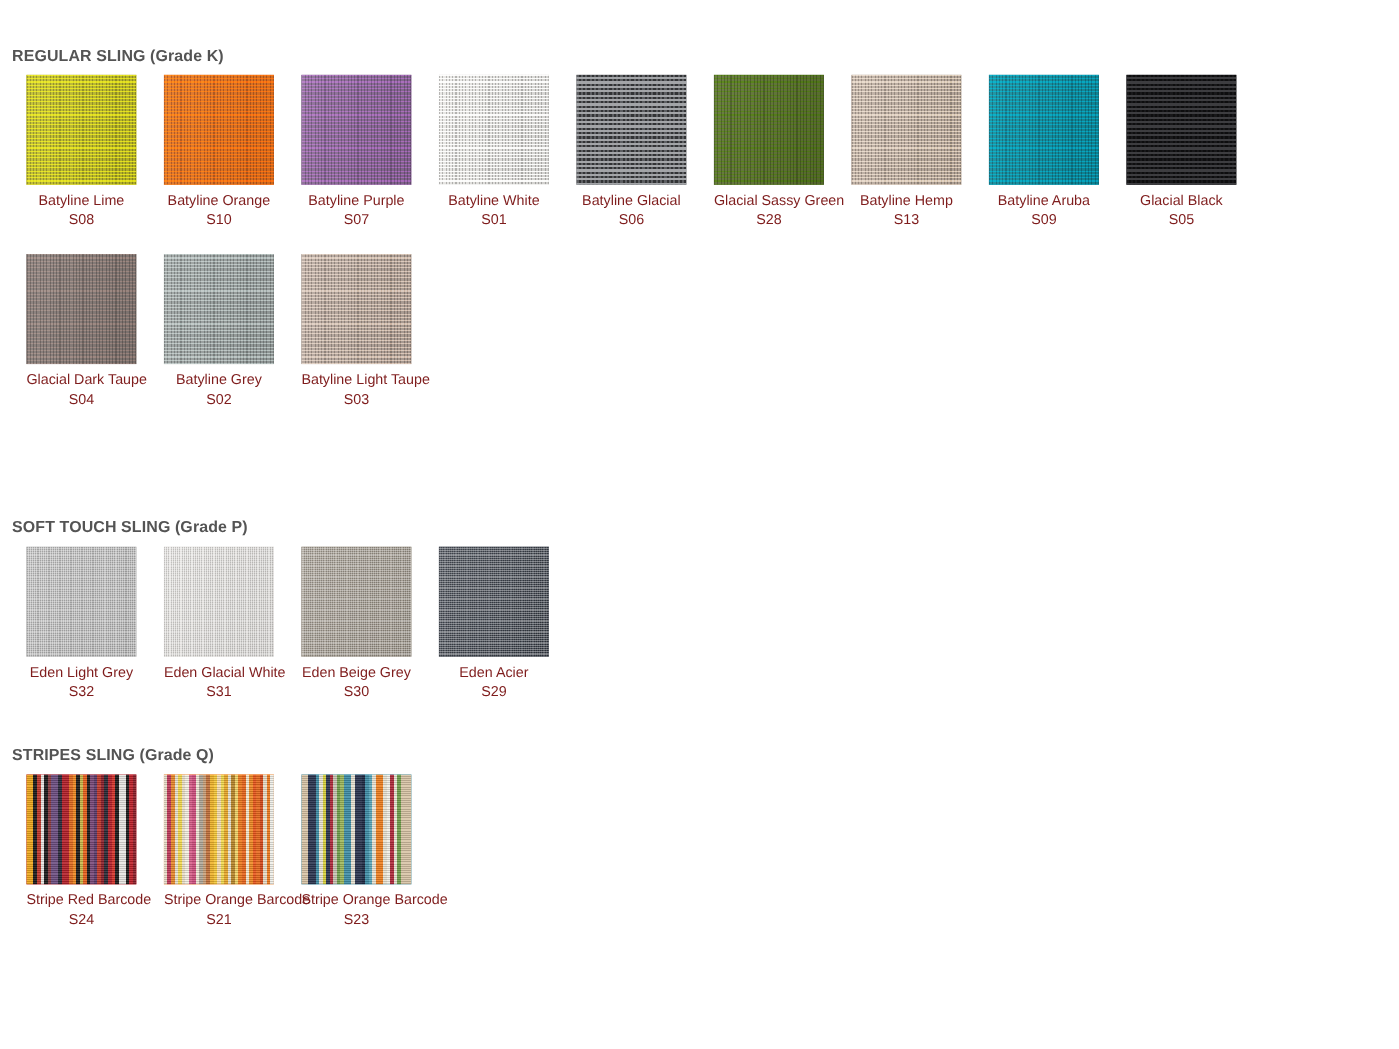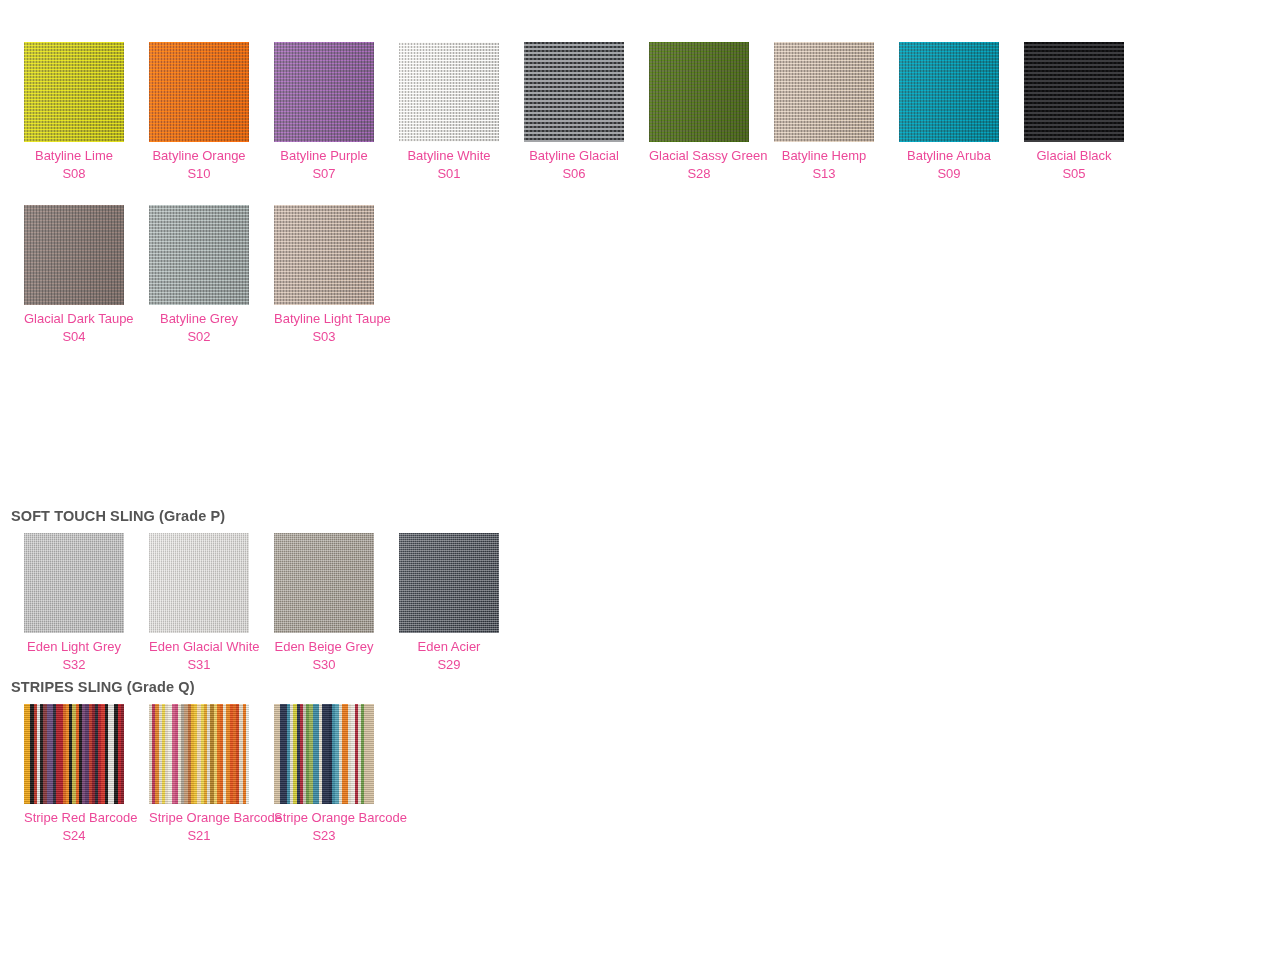--- a/index.html
+++ b/index.html
@@ -88,6 +88,7 @@
 <div class="page">
   <div id="sections-root">
       <div class="section" style="top: 42px;">
+        <div class="section-title">REGULAR SLING (Grade K)</div>
         <div class="swatch-grid">
           <div class="swatch-cell">
             <div class="swatch-chip" style="background-color: rgb(192, 189, 43);">

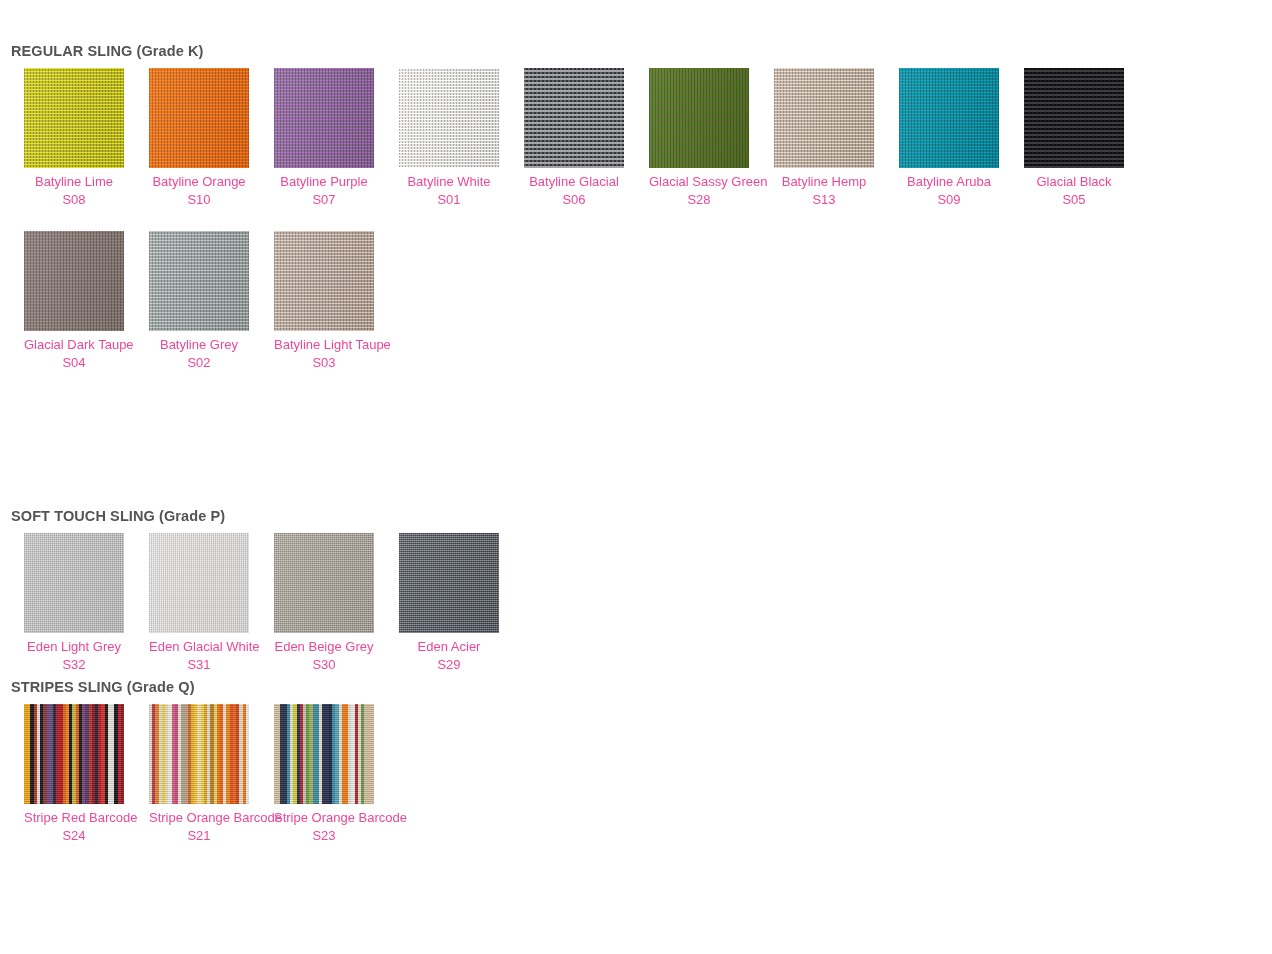--- a/index.html
+++ b/index.html
@@ -63,7 +63,7 @@
     text-align: center;
     font-size: 13px;
     line-height: 18px;
-    color: #ec4899;
+    color: #7f1d1d;
     margin-top: 5px;
     word-wrap: break-word;
   }

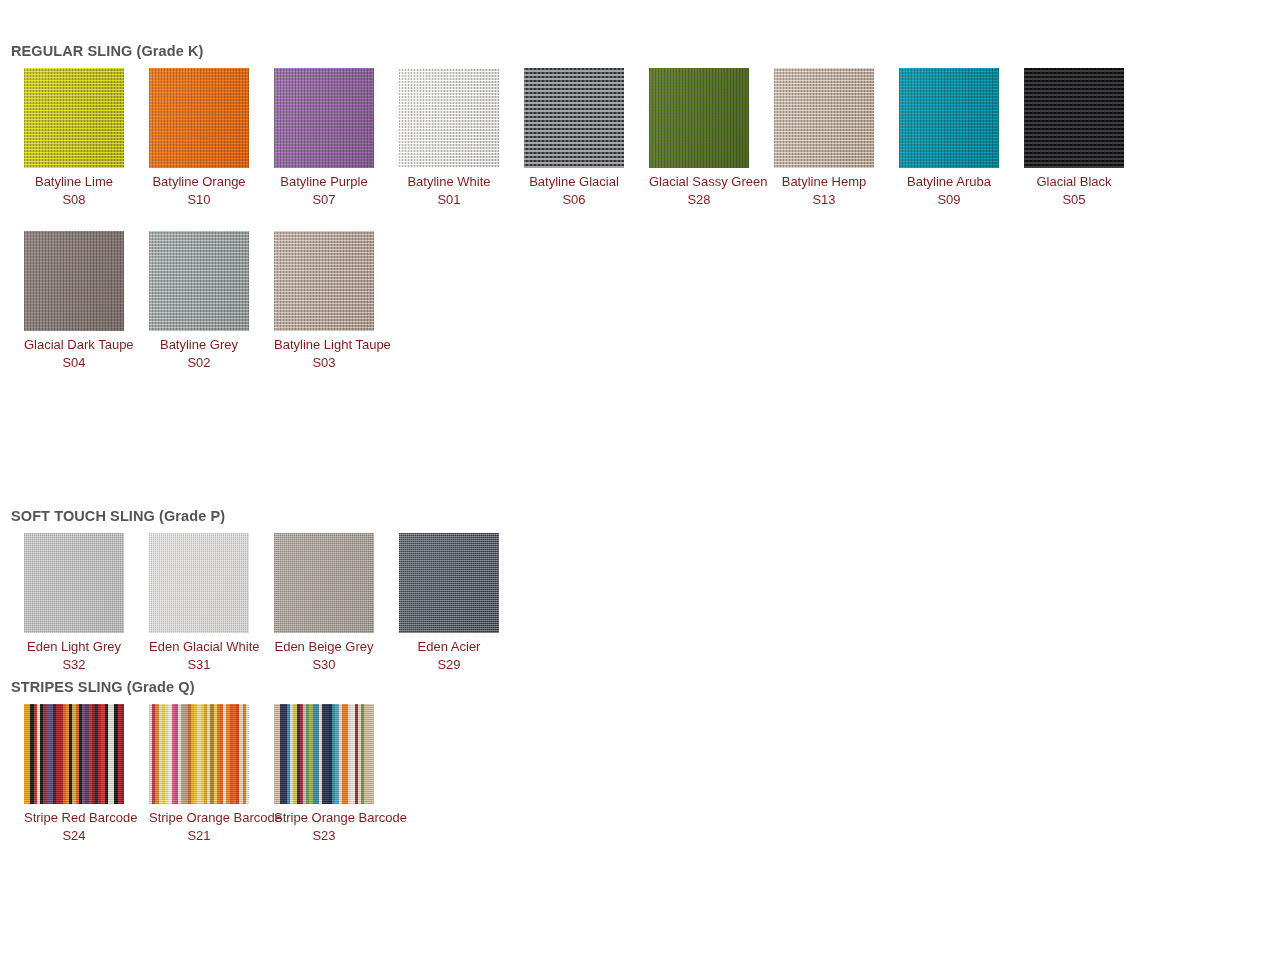--- a/index.html
+++ b/index.html
@@ -200,7 +200,7 @@
           </div>
         </div>
       </div>
-      <div class="section" style="top: 471px; margin-top: 36px;">
+      <div class="section" style="top: 471px;">
         <div class="section-title">SOFT TOUCH SLING (Grade P)</div>
         <div class="swatch-grid">
           <div class="swatch-cell">

